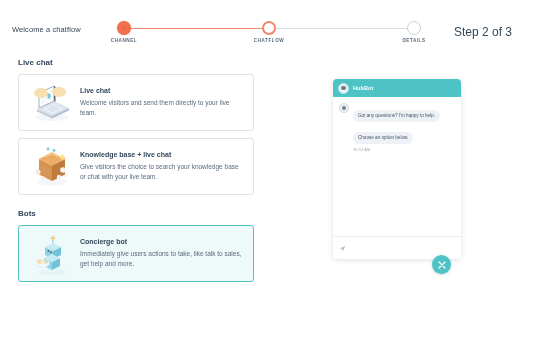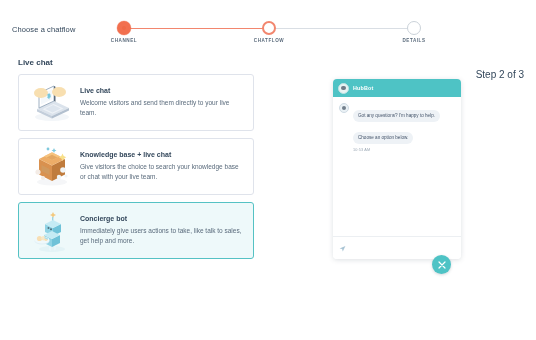--- a/index.html
+++ b/index.html
@@ -299,7 +299,7 @@
 <div id="app">
 
   <div class="header">
-    <div class="header-title">Choose a chatflow</div>
+    <div class="header-title">Welcome a chatflow</div>
 
     <div class="stepper">
       <div class="step-line done" style="left:0px; width:145px;"></div>

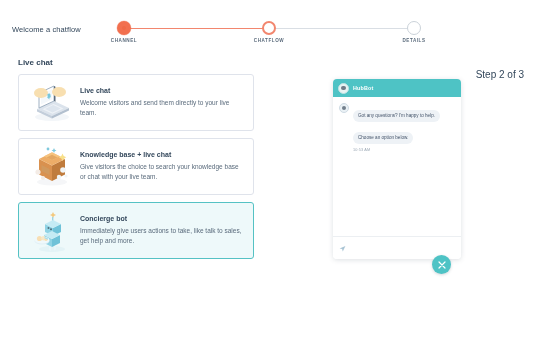--- a/index.html
+++ b/index.html
@@ -42,12 +42,11 @@
   }
   .step-counter {
     position: absolute;
-    right: 12px;
+    right: 24px;
     top: 25px;
-    font-size: 10px;
+    font-size: 12px;
     color: #33475b;
     white-space: nowrap;
-    margin-top: 44px;
   }
 
   .stepper {

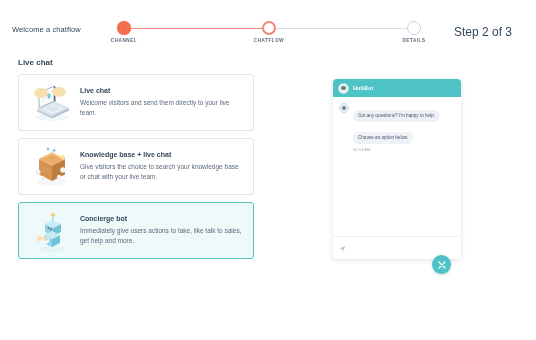--- a/index.html
+++ b/index.html
@@ -380,6 +380,7 @@
       </div>
     </div>
 
+    <div class="group-title bots">Bots</div>
 
     <div class="card selected">
       <div class="card-illus">

